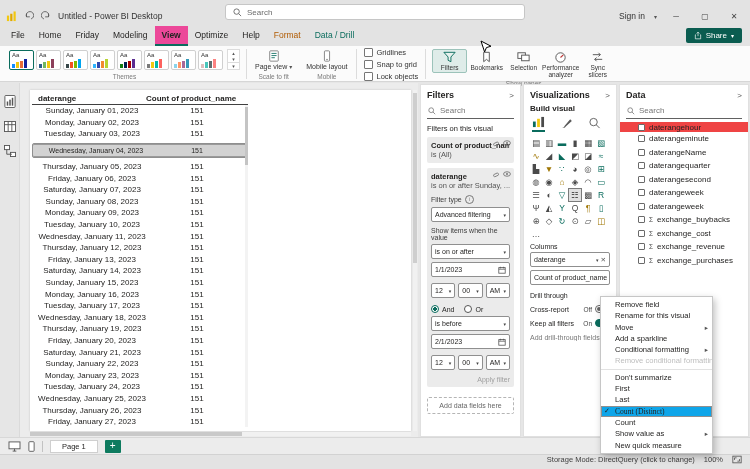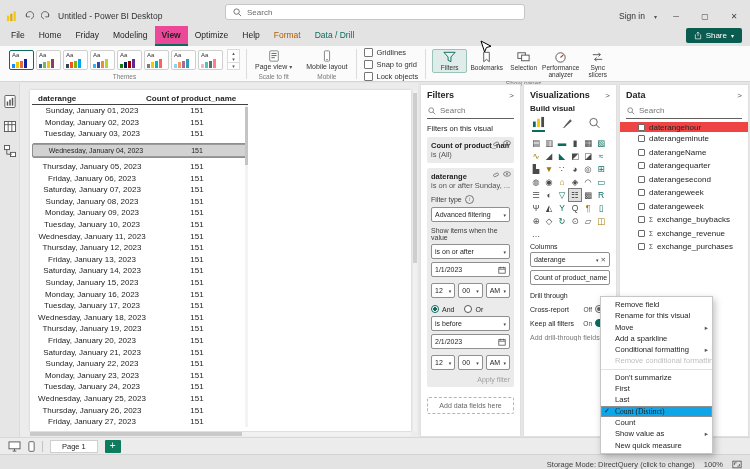--- a/index.html
+++ b/index.html
@@ -803,6 +803,11 @@
         <div class="drow">
           <div class="dbox"></div>
           <span class="dsig">Σ</span>
+          <span class="dname">exchange_cost</span>
+        </div>
+        <div class="drow">
+          <div class="dbox"></div>
+          <span class="dsig">Σ</span>
           <span class="dname">exchange_revenue</span>
         </div>
         <div class="drow">

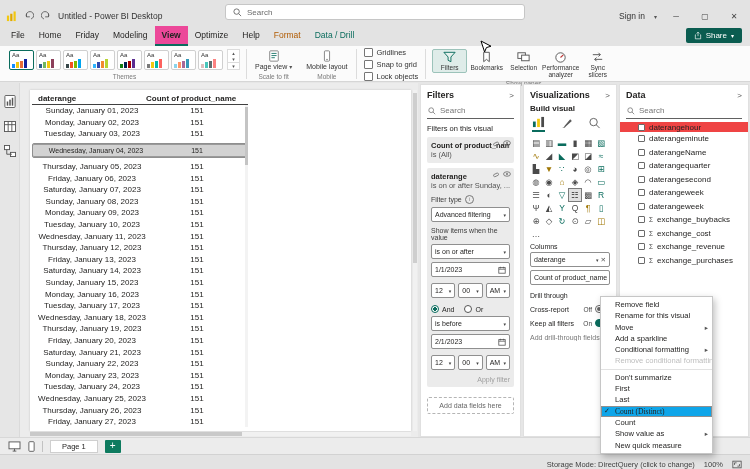--- a/index.html
+++ b/index.html
@@ -124,7 +124,7 @@
   .pbdivider{width:1px;height:11px;background:#c2c2c2;}
   .ptab{background:#fff;border:1px solid #cfcfcf;padding:1px 11px;height:13px;line-height:10px;box-sizing:border-box;color:#252423;}
   .plus{width:16px;height:13px;background:#0e7b5f;color:#fff;display:flex;align-items:center;justify-content:center;font-size:10px;border-radius:1px;line-height:10px;}
-  .statusbar{position:absolute;left:0;right:0;bottom:0;height:15px;background:#e3e3e3;border-top:1px solid #d2d2d2;display:flex;align-items:flex-end;justify-content:flex-end;gap:9px;padding:0 8px;font-size:7.5px;color:#3f3f3f;box-sizing:border-box;}
+  .statusbar{position:absolute;left:0;right:0;bottom:0;height:15px;background:#e3e3e3;border-top:1px solid #d2d2d2;display:flex;align-items:flex-start;justify-content:flex-end;gap:9px;padding:0 8px;font-size:7.5px;color:#3f3f3f;box-sizing:border-box;}
   .cursor{position:absolute;left:480px;top:40px;z-index:100;pointer-events:none;}
 </style>
 </head>

